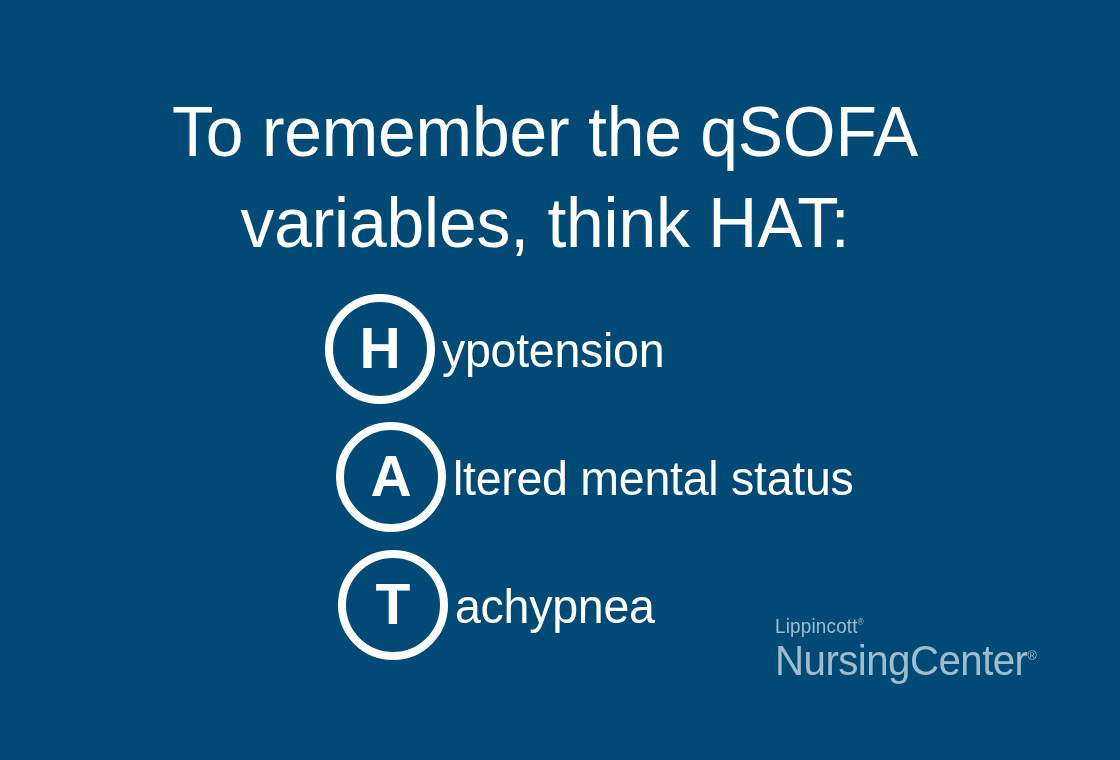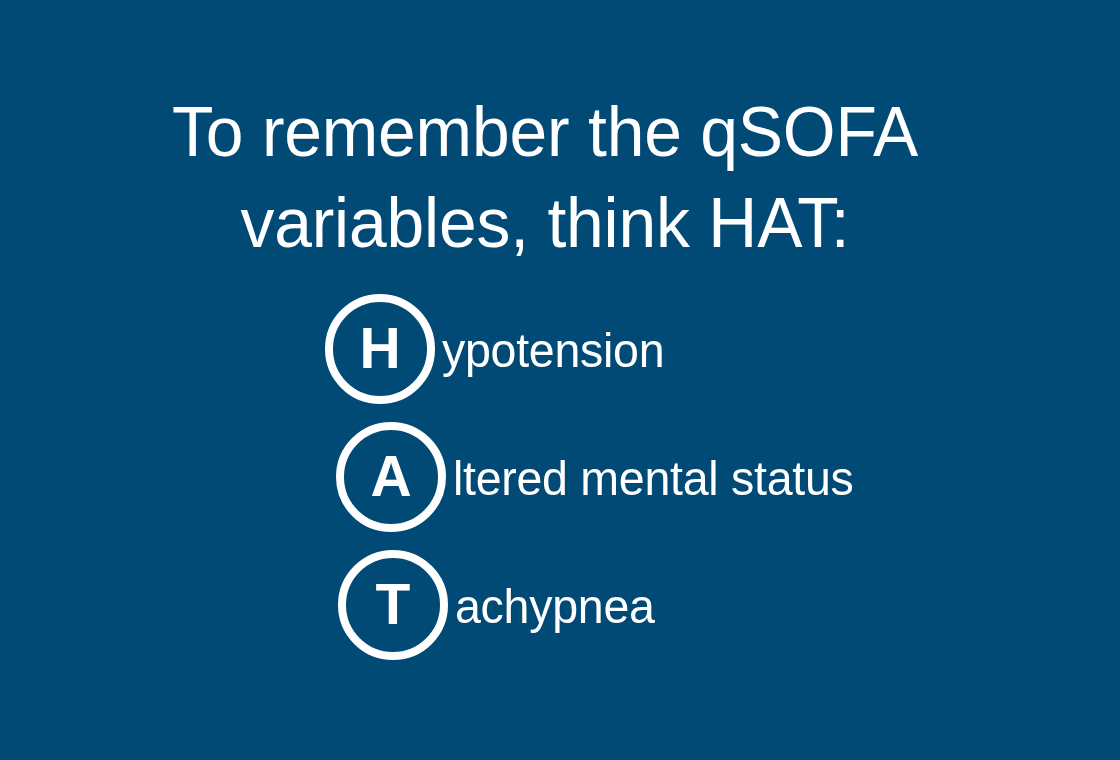--- a/index.html
+++ b/index.html
@@ -173,6 +173,10 @@
 
   </div>
 
+  <div id="logo">
+    <span id="logo-lippincott"><span>Lippincott</span><span class="reg">®</span></span>
+    <span id="logo-nursingcenter"><span>NursingCenter</span><span class="reg">®</span></span>
+  </div>
 
 </div>
 

